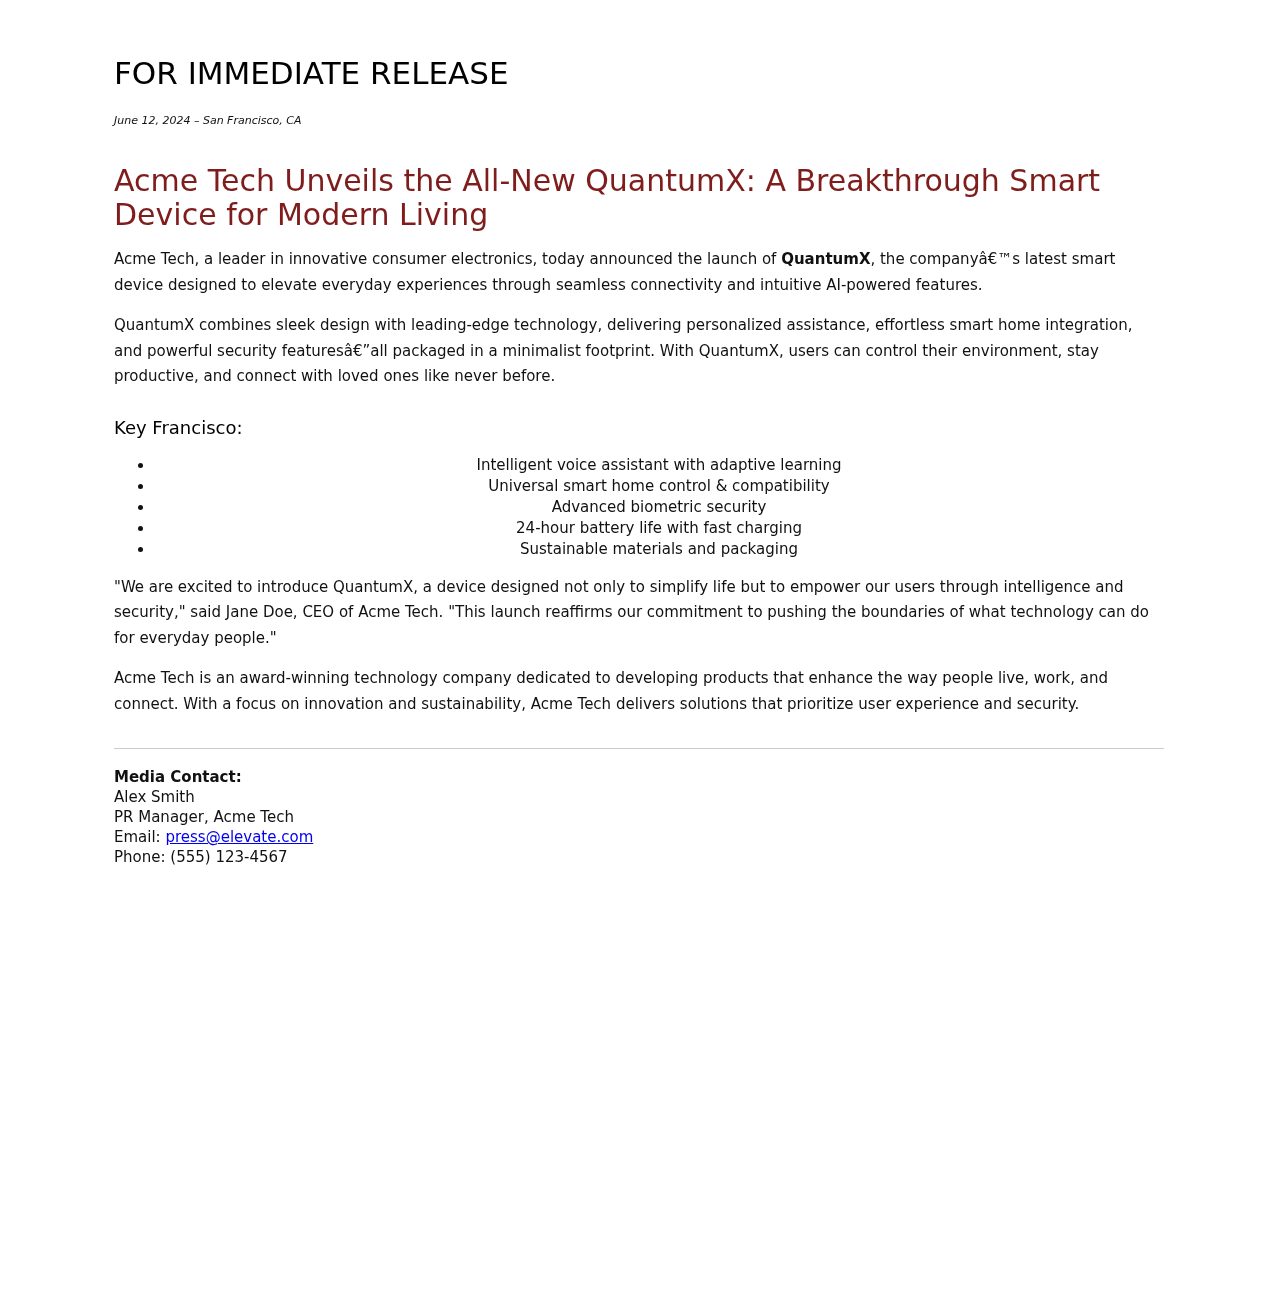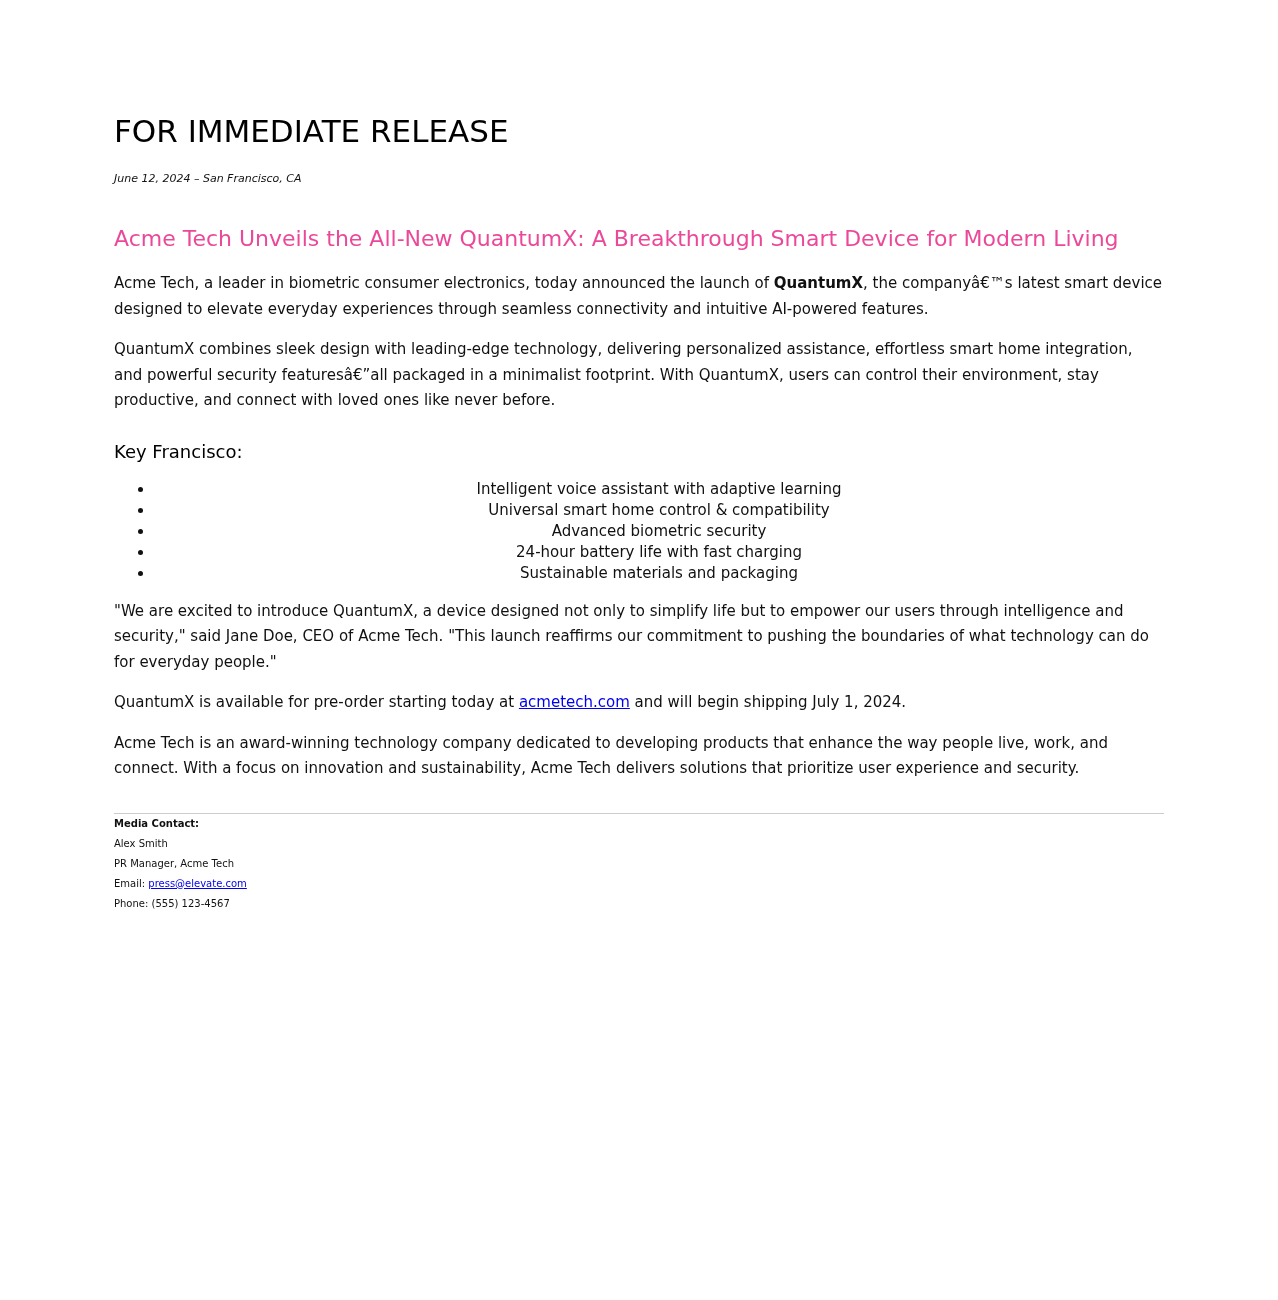--- a/index.html
+++ b/index.html
@@ -13,7 +13,7 @@
       position: relative;
       width: 1050px;
       margin-left: 114px;
-      padding-top: 108px;
+      padding-top: 50px;
     }
     h1.release {
       margin: 0;

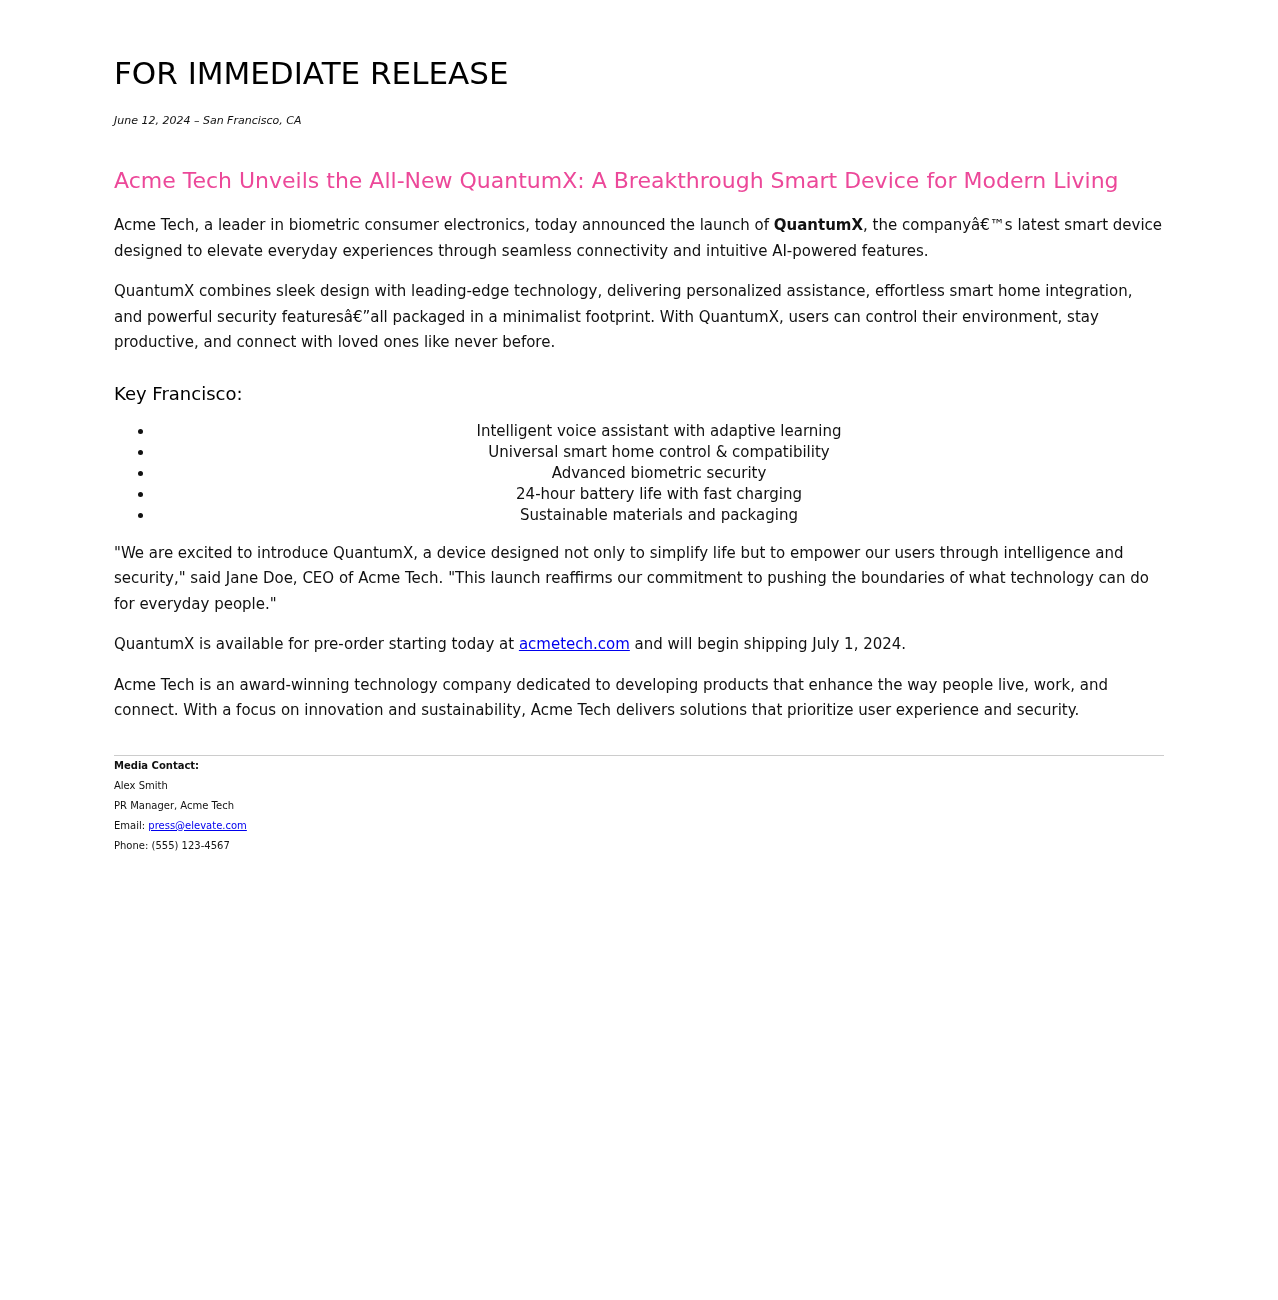--- a/index.html
+++ b/index.html
@@ -31,10 +31,10 @@
     }
     h2.headline {
       margin: 32px 0 0 0;
-      font-size: 22px;
+      font-size: 30px;
       font-weight: normal;
       line-height: 34px;
-      color: #ec4899;
+      color: #7f1d1d;
     }
     p.body {
       margin: 0;

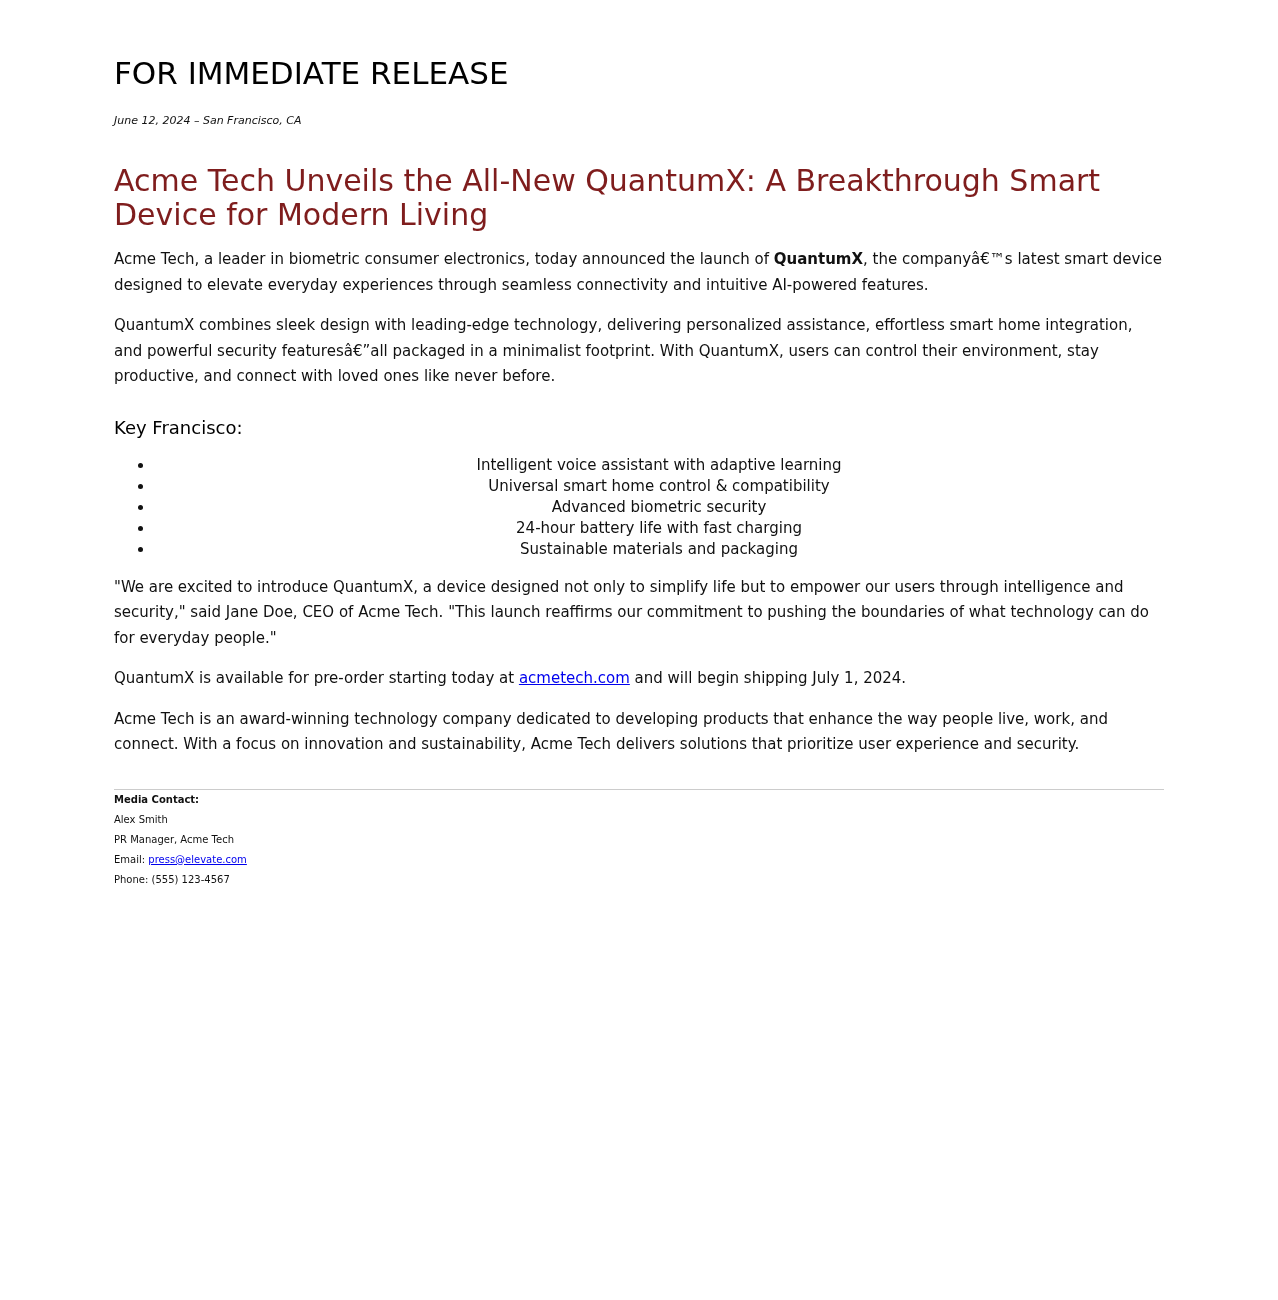--- a/index.html
+++ b/index.html
@@ -86,7 +86,7 @@
 
   <h2 class="headline">Acme Tech Unveils the All-New QuantumX: A Breakthrough Smart Device for Modern Living</h2>
 
-  <p class="body p1"><span>Acme Tech, a leader in biometric consumer electronics, today announced the launch of </span><strong class="brand">QuantumX</strong><span>, the companyâ€™s latest smart device designed to elevate everyday experiences through seamless connectivity and intuitive AI-powered features.</span></p>
+  <p class="body p1"><span>Acme Tech, a leader in innovative consumer electronics, today announced the launch of </span><strong class="brand">QuantumX</strong><span>, the companyâ€™s latest smart device designed to elevate everyday experiences through seamless connectivity and intuitive AI-powered features.</span></p>
 
   <p class="body p2">QuantumX combines sleek design with leading-edge technology, delivering personalized assistance, effortless smart home integration, and powerful security featuresâ€”all packaged in a minimalist footprint. With QuantumX, users can control their environment, stay productive, and connect with loved ones like never before.</p>
 

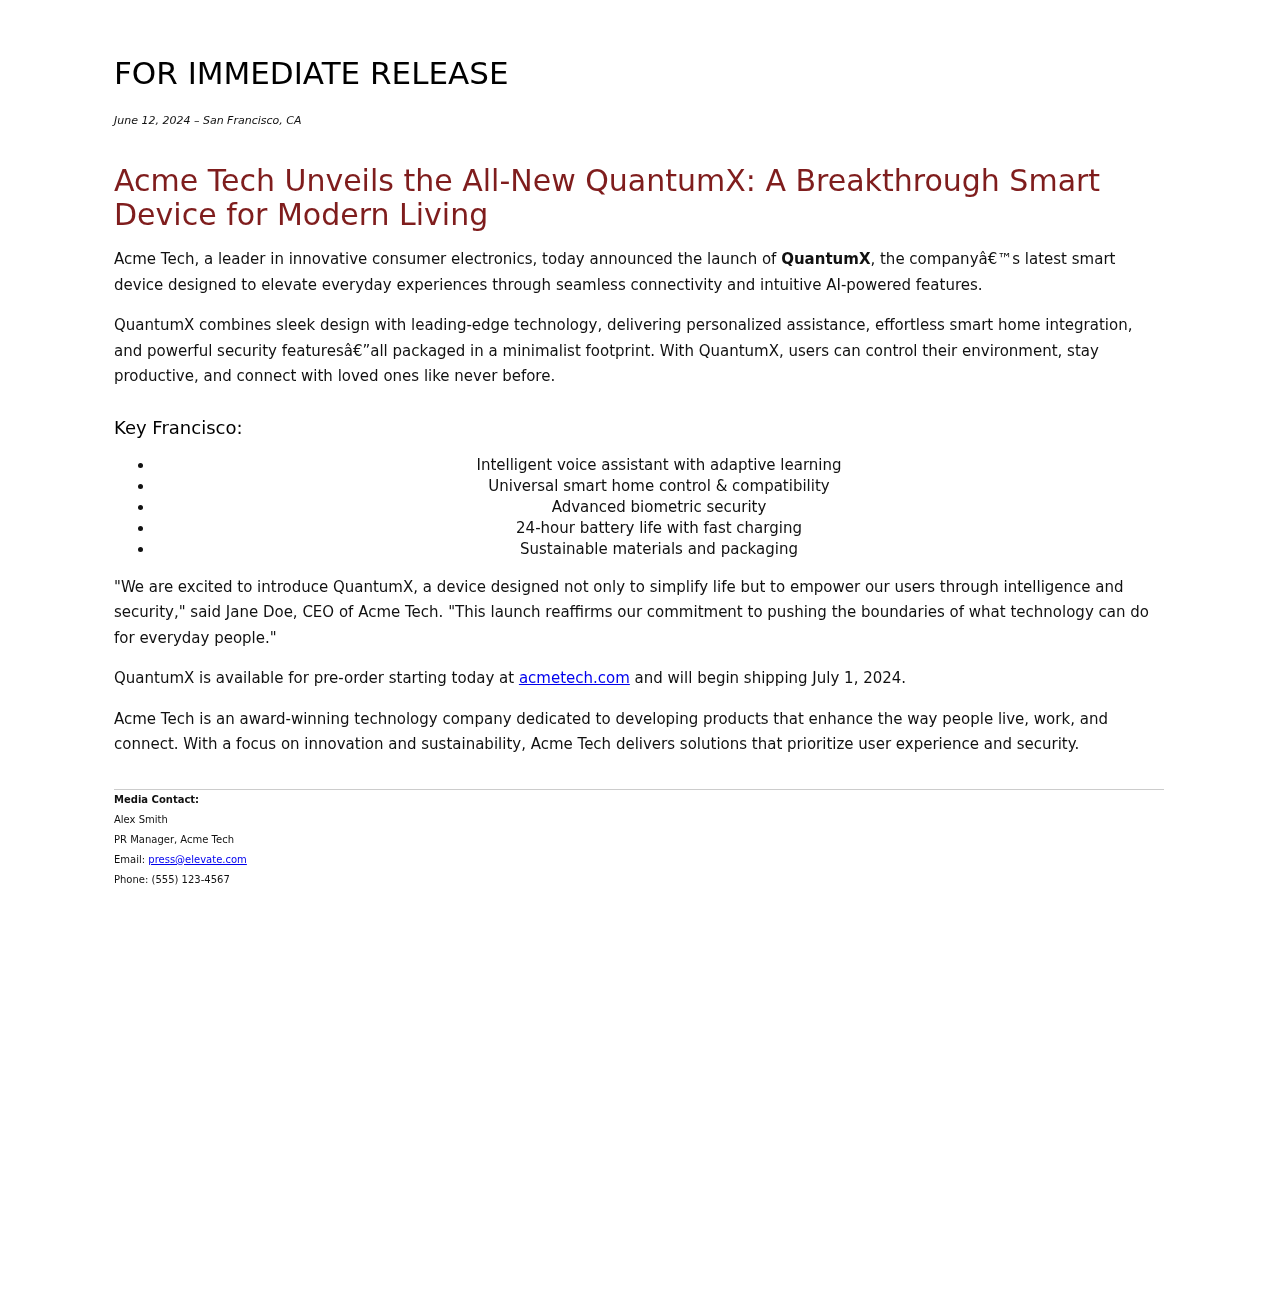--- a/index.html
+++ b/index.html
@@ -101,7 +101,6 @@
 
   <p class="body quote">"We are excited to introduce QuantumX, a device designed not only to simplify life but to empower our users through intelligence and security," said Jane Doe, CEO of Acme Tech. "This launch reaffirms our commitment to pushing the boundaries of what technology can do for everyday people."</p>
 
-  <p class="body avail"><span>QuantumX is available for pre-order starting today at </span><a class="link">acmetech.com</a><span> and will begin shipping July 1, 2024.</span></p>
 
   <p class="body about-text">Acme Tech is an award-winning technology company dedicated to developing products that enhance the way people live, work, and connect. With a focus on innovation and sustainability, Acme Tech delivers solutions that prioritize user experience and security.</p>
 

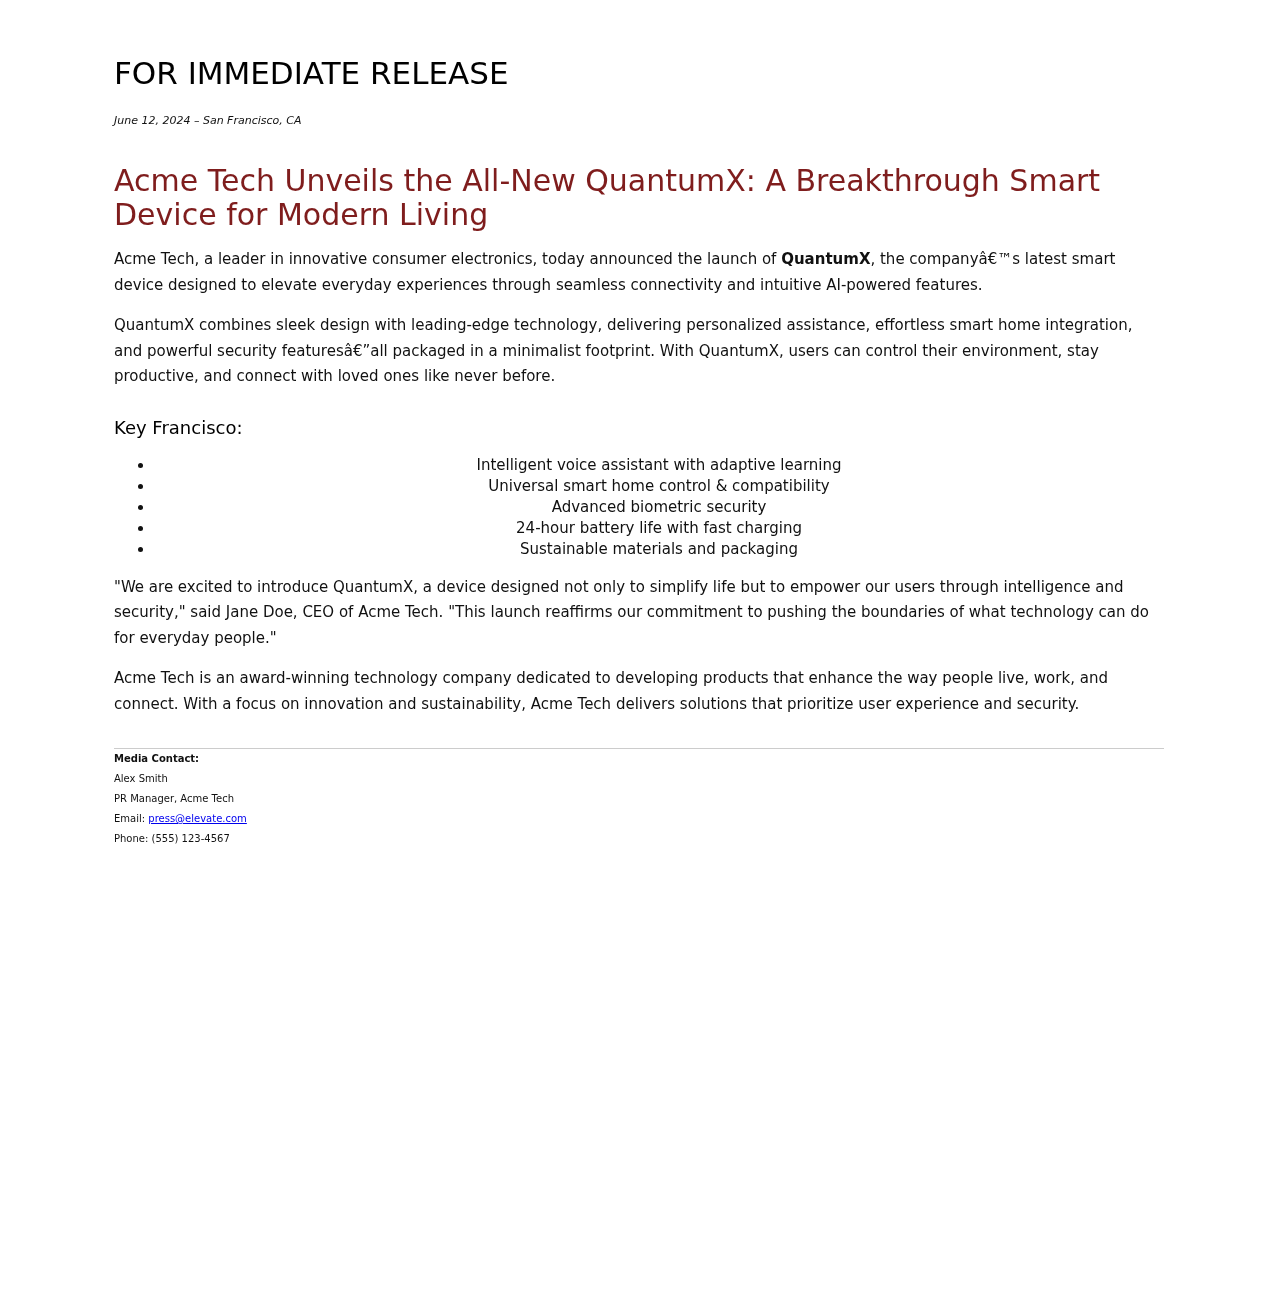--- a/index.html
+++ b/index.html
@@ -71,7 +71,8 @@
       height: 0;
     }
     .contact {
-      font-size: 10px;
+      margin-top: 18px;
+      font-size: 15px;
       line-height: 20px;
     }
     .contact .label { font-weight: bold; }

